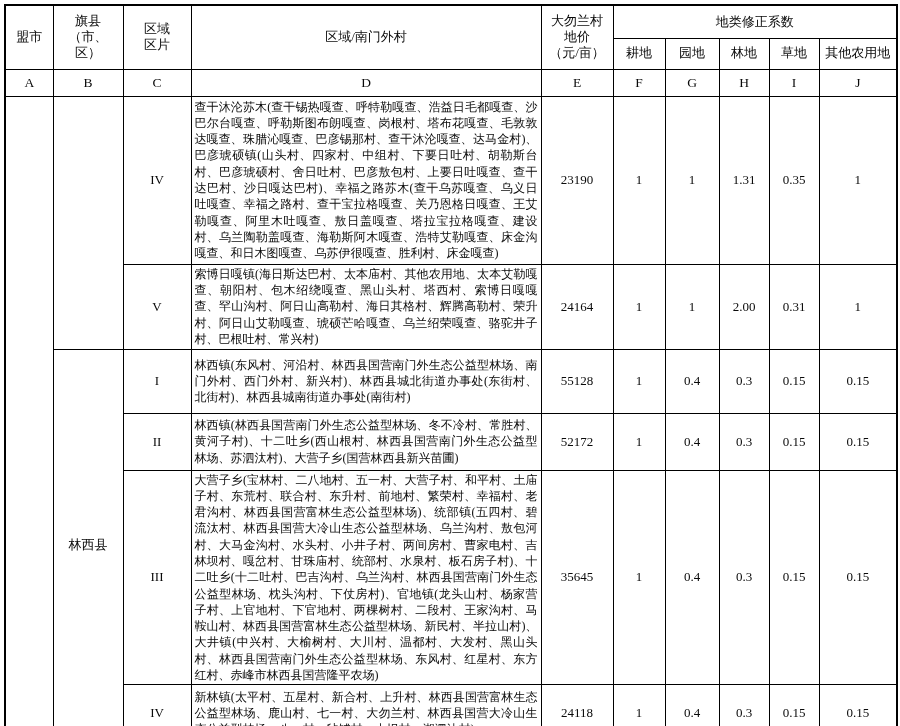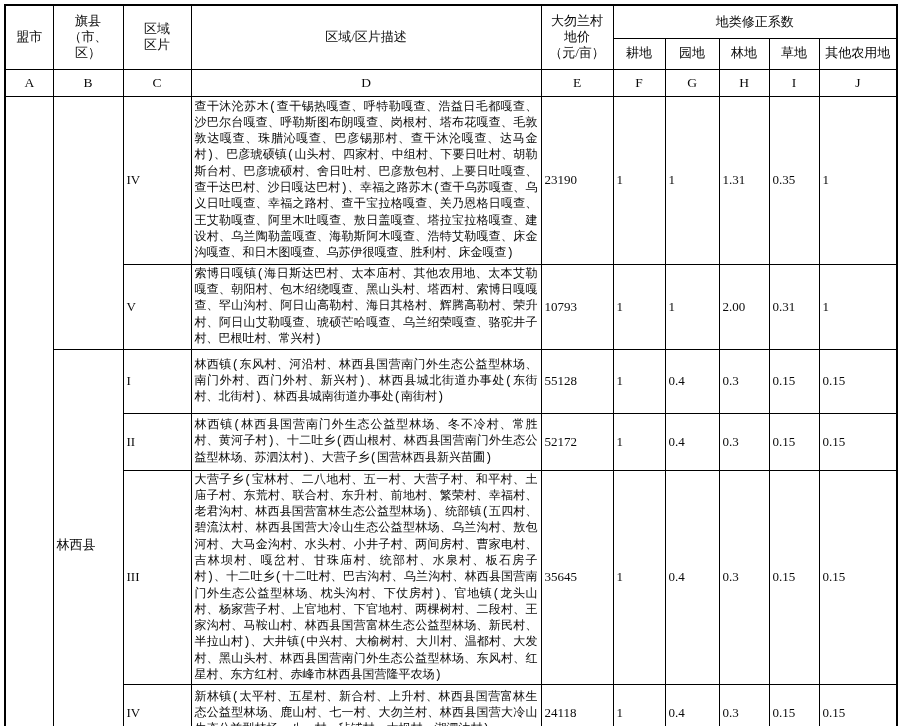--- a/index.html
+++ b/index.html
@@ -101,7 +101,7 @@
 （市、区）</th>
         <th class="hdr" rowspan="2">区域
 区片</th>
-        <th class="hdr" rowspan="2">区域/区片描述</th>
+        <th class="hdr" rowspan="2">区域/南门外村</th>
         <th class="hdr" rowspan="2">大勿兰村
 地价
 （元/亩）</th>

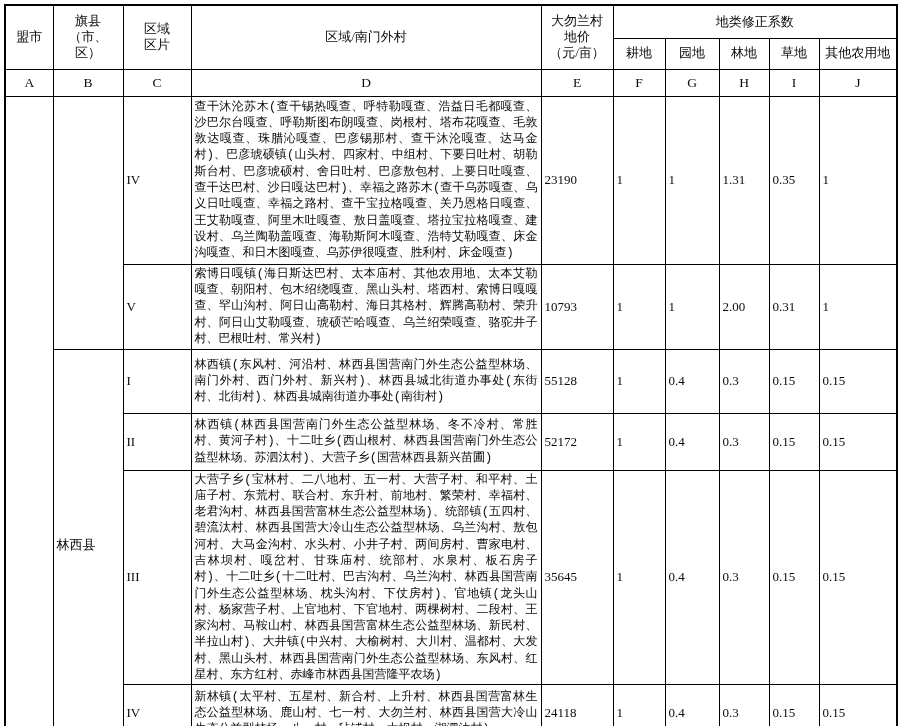--- a/index.html
+++ b/index.html
@@ -68,7 +68,6 @@
     font-size: 12px;
     line-height: 16.3px;
     padding: 2px 3px;
-    font-family: Liberation Mono, monospace;
   }
   tr.r0 { height: 168px; }
   tr.r1 { height: 85px;  }

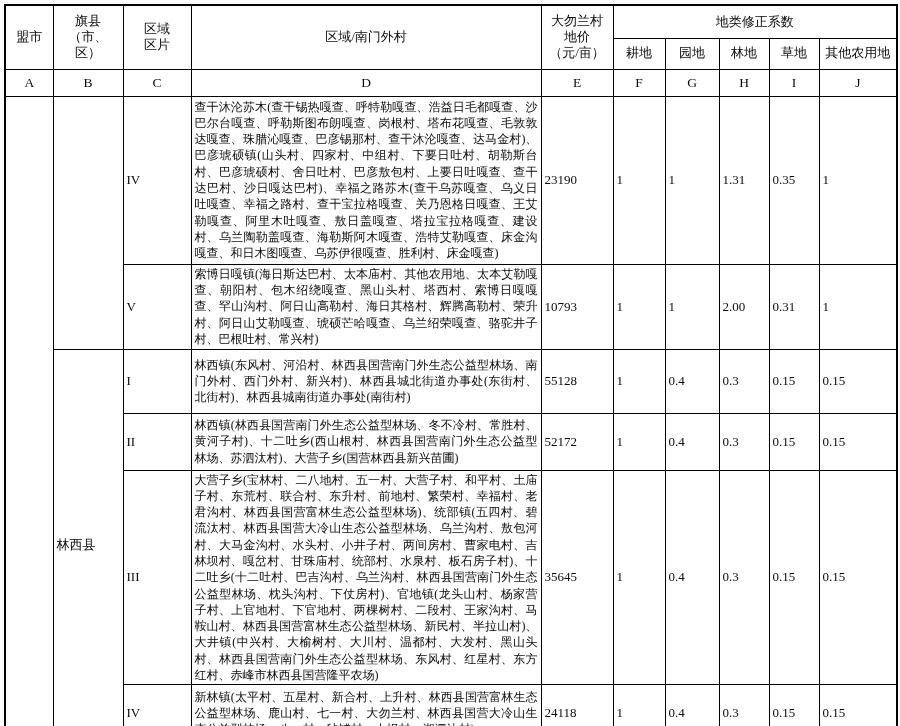--- a/index.html
+++ b/index.html
@@ -60,7 +60,7 @@
   }
 
   td.center {
-    text-align: left;
+    text-align: center;
     font-size: 13px;
   }
   td.desc {

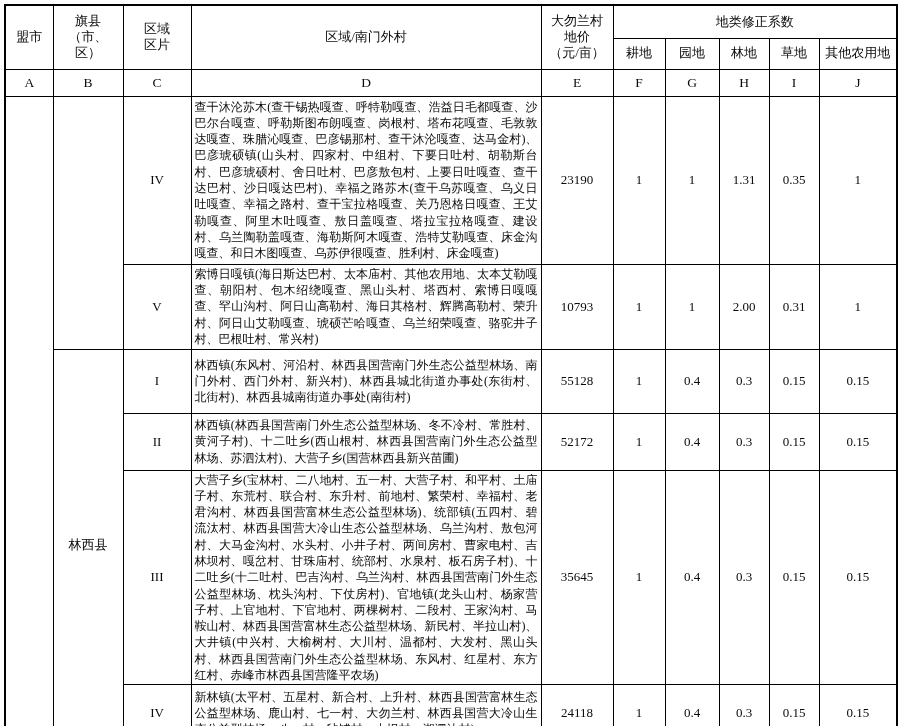--- a/index.html
+++ b/index.html
@@ -142,7 +142,7 @@
       <tr class="r1">
         <td class="center">V</td>
         <td class="desc">索博日嘎镇(海日斯达巴村、太本庙村、其他农用地、太本艾勒嘎查、朝阳村、包木绍绕嘎查、黑山头村、塔西村、索博日嘎嘎查、罕山沟村、阿日山高勒村、海日其格村、辉腾高勒村、荣升村、阿日山艾勒嘎查、琥硕芒哈嘎查、乌兰绍荣嘎查、骆驼井子村、巴根吐村、常兴村)</td>
-        <td class="center">10793</td>
+        <td class="center">24164</td>
         <td class="center">1</td>
         <td class="center">1</td>
         <td class="center">2.00</td>

